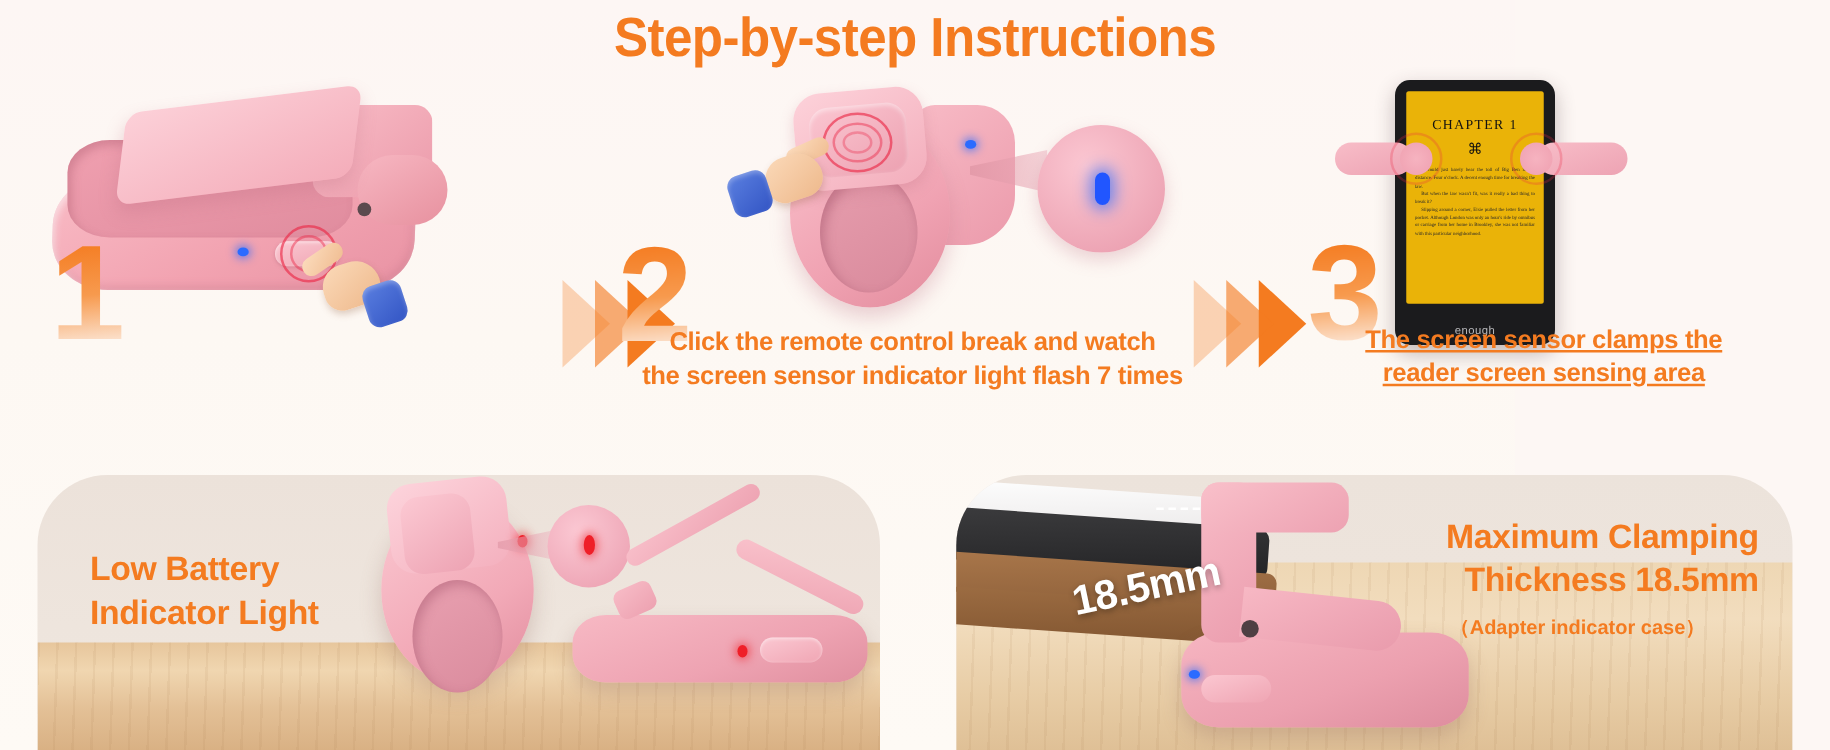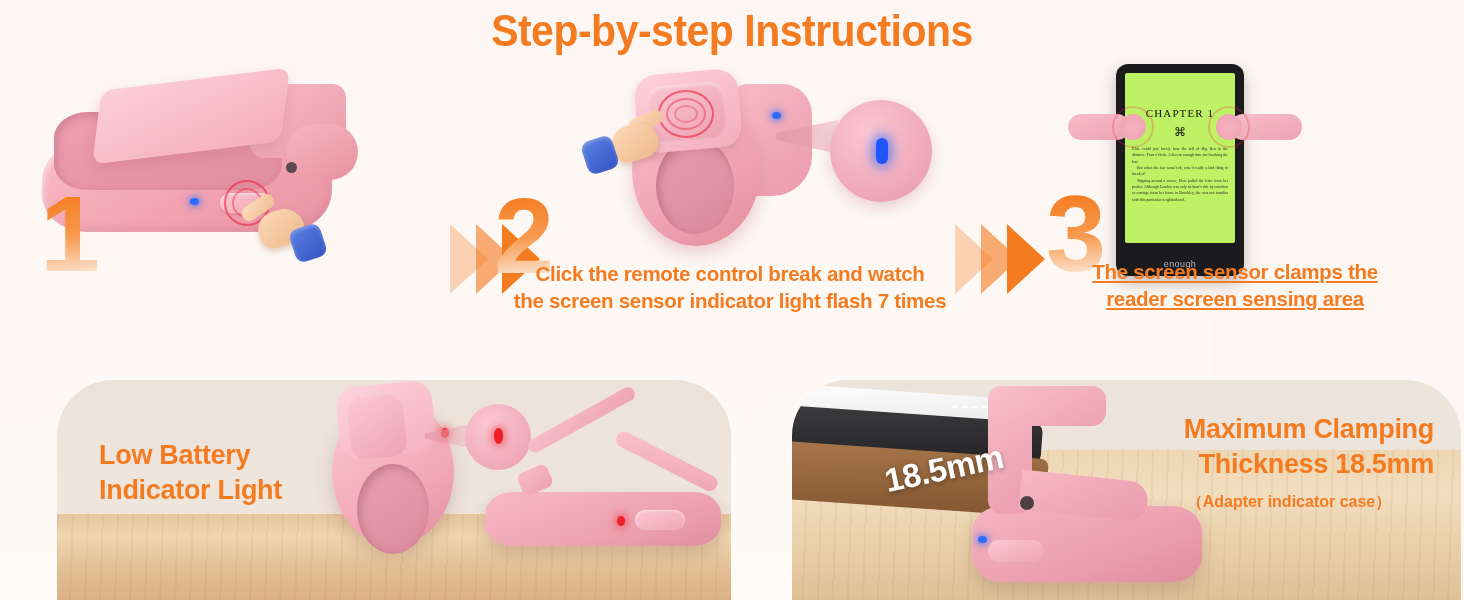--- a/index.html
+++ b/index.html
@@ -123,7 +123,7 @@
             border-radius:12px; background:#1b1b1d;
             box-shadow:0 7px 16px rgba(60,40,45,.3); }
   .kscreen{ position:absolute; left:9px; top:9px; width:110px; height:170px;
-            background:#bef264; border-radius:2px; overflow:hidden; padding:27px 7px 0; }
+            background:#eab308; border-radius:2px; overflow:hidden; padding:14px 7px 0; }
   .kch   { text-align:center; font-family:"Liberation Serif", serif;
            font-size:11px; letter-spacing:1.1px; color:#111; margin-top:7px; }
   .korn  { text-align:center; font-size:12px; color:#111; margin:6px 0 7px; }

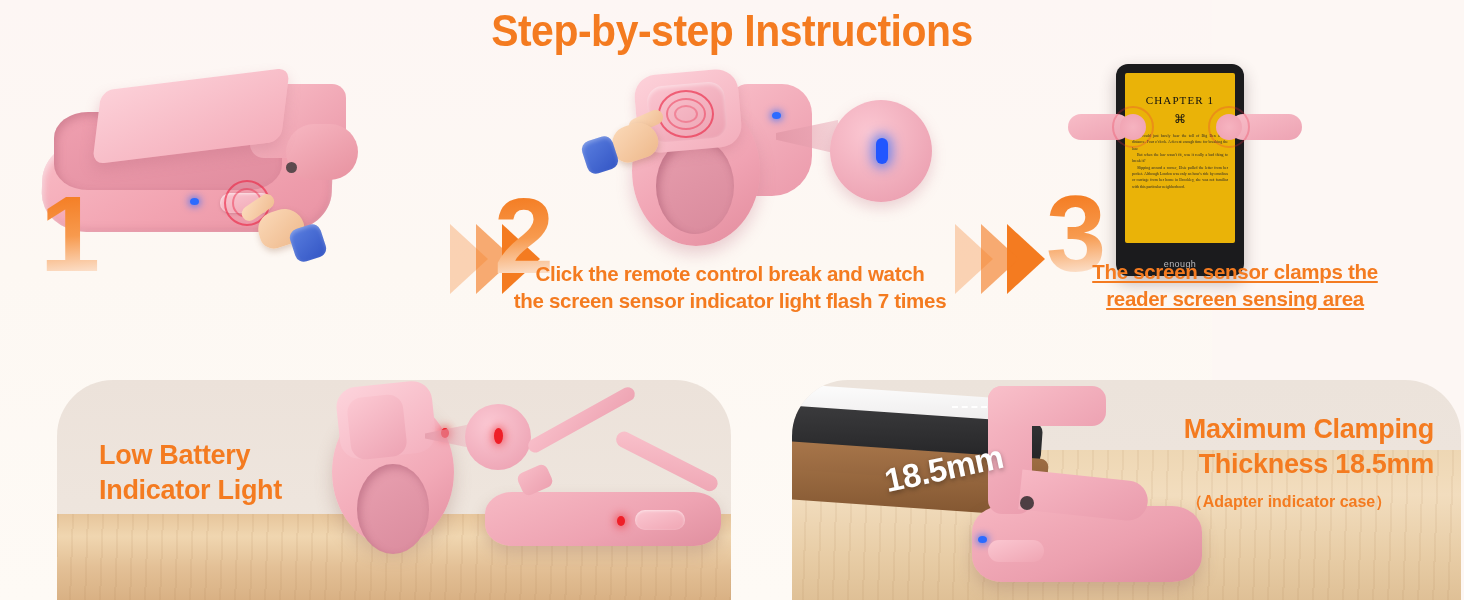--- a/index.html
+++ b/index.html
@@ -141,7 +141,7 @@
             background:radial-gradient(circle,#f6b3c0,#efa0b0); }
 
   
-  .panel { position:absolute; bottom:0; height:220px; overflow:hidden;margin-left:27px; }
+  .panel { position:absolute; bottom:0; height:220px; overflow:hidden; }
   .panel-left  { left:30px;  width:674px; border-radius:56px 56px 0 0;
                  background:linear-gradient(180deg,#ece2da 0%,#eee5dd 55%,#efe7df 100%); }
   .panel-right { left:765px; width:669px; border-radius:56px 56px 0 0;

